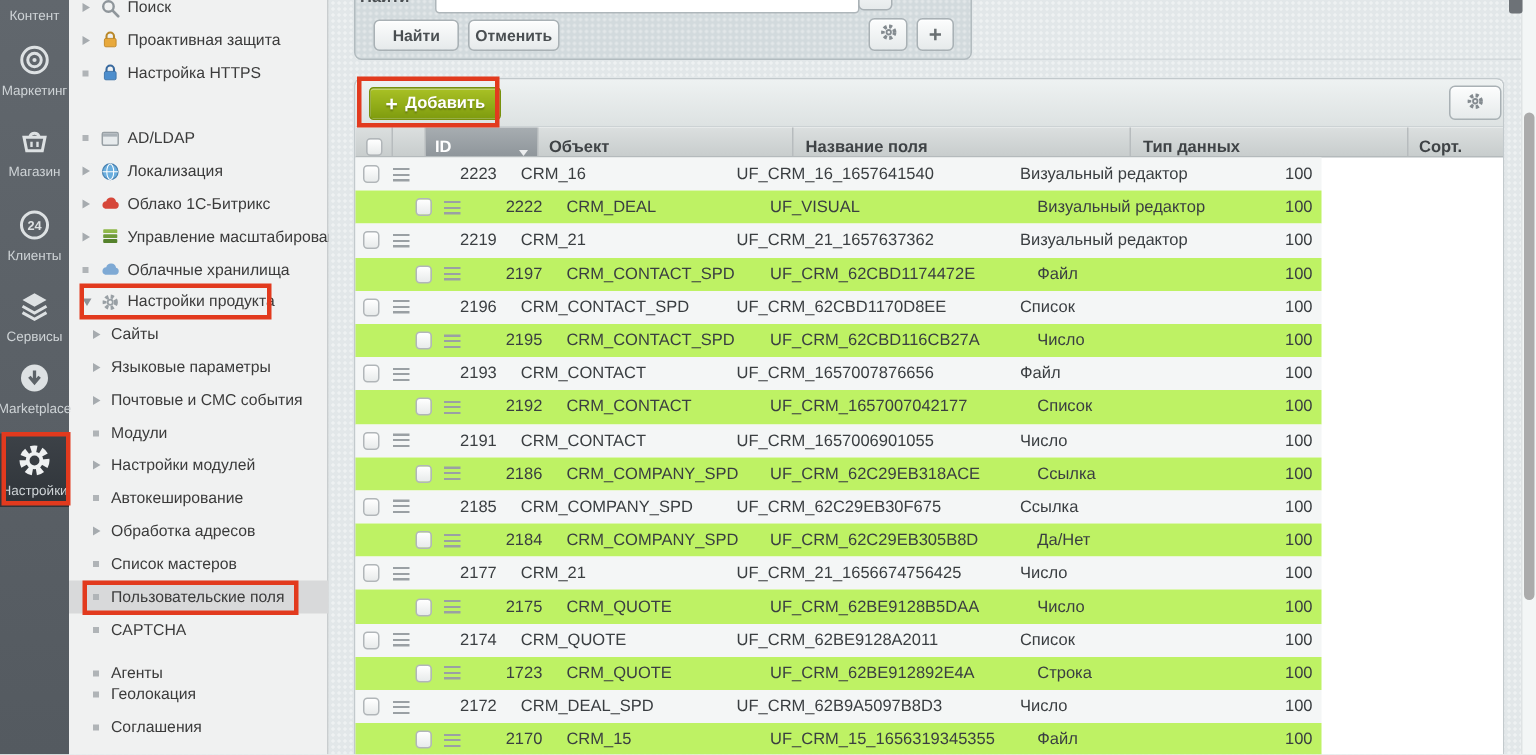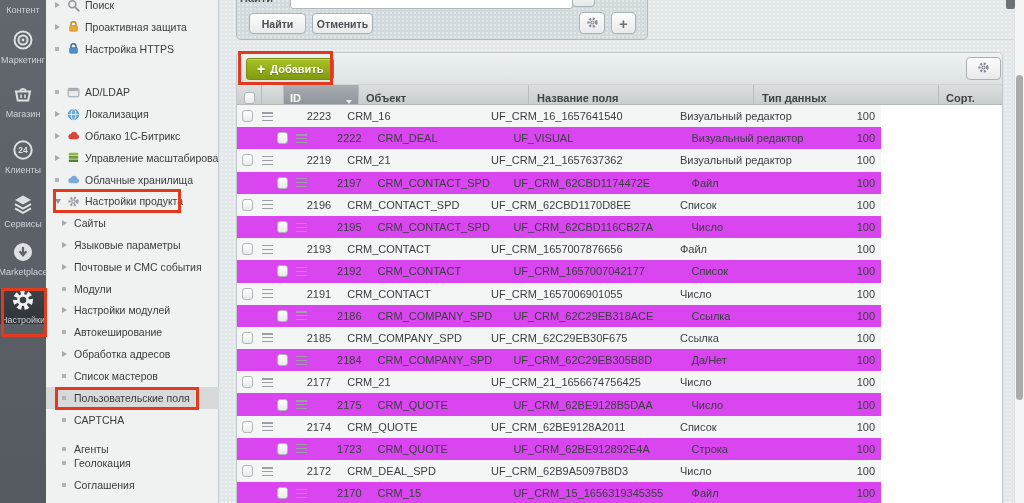--- a/index.html
+++ b/index.html
@@ -88,7 +88,7 @@
   .rows{position:absolute;left:0;top:52px;width:644px;}
   .trow{display:flex;height:22.2px;align-items:center;font-size:11px;color:#3a3e41;cursor:pointer;}
   .trow.odd{background:#f4f6f6;}
-  .trow.even{background:#d946ef;padding-left:36px;}
+  .trow.even{background:#bef264;padding-left:36px;}
   .td{height:100%;display:flex;align-items:center;}
   .td-id{width:75px;justify-content:flex-end;padding-right:9px;}
   .td-obj{width:170px;padding-left:7px;}

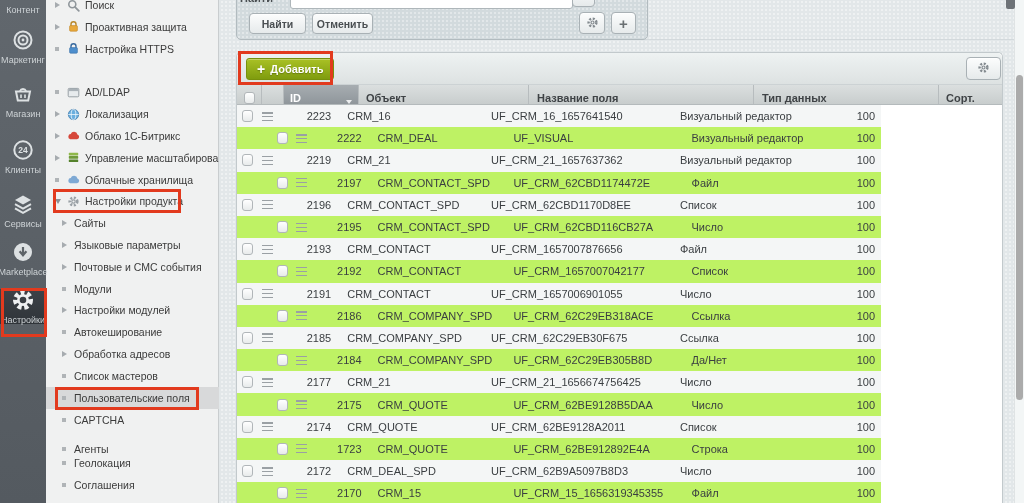--- a/index.html
+++ b/index.html
@@ -17,7 +17,7 @@
              align-items:center;cursor:pointer;}
   .rail-item .ric{height:24px;display:flex;align-items:center;justify-content:center;}
   .rail-item .rlbl{font-size:9px;color:#ced3d6;margin-top:3px;white-space:nowrap;}
-  .rail-item.active{background:linear-gradient(#3d4248,#2f3439);height:35px;justify-content:center;}
+  .rail-item.active{background:linear-gradient(#3d4248,#2f3439);height:49px;justify-content:center;}
 
   
   .menu{position:absolute;left:46px;top:0;width:173px;height:503px;background:#f0f1f1;

